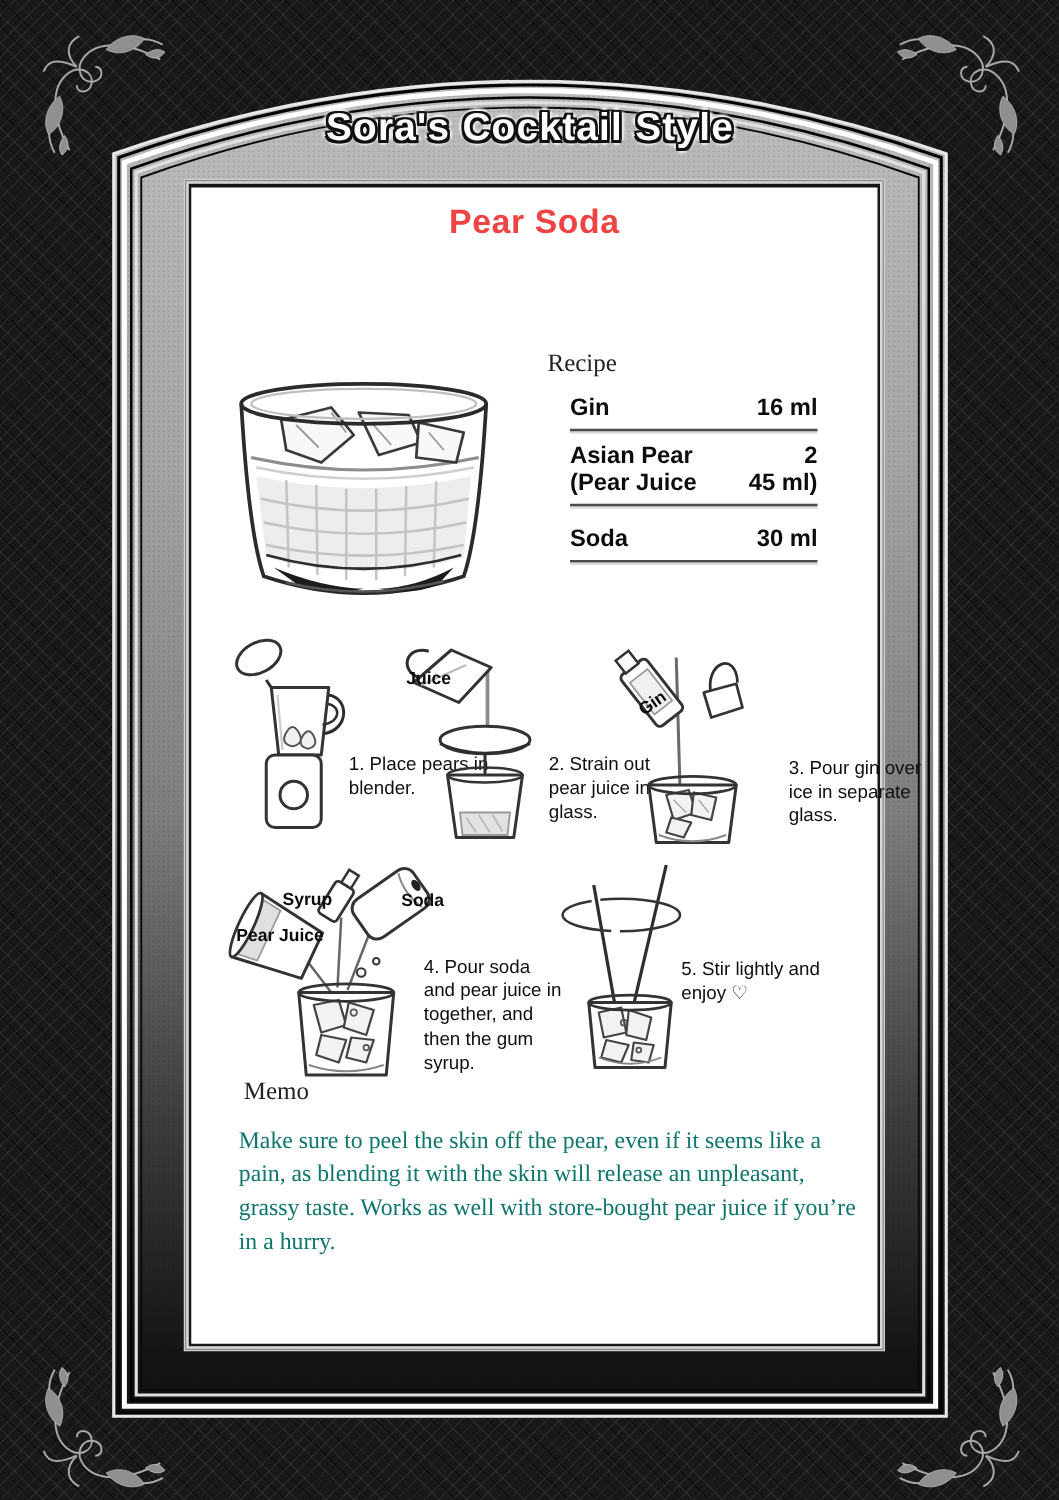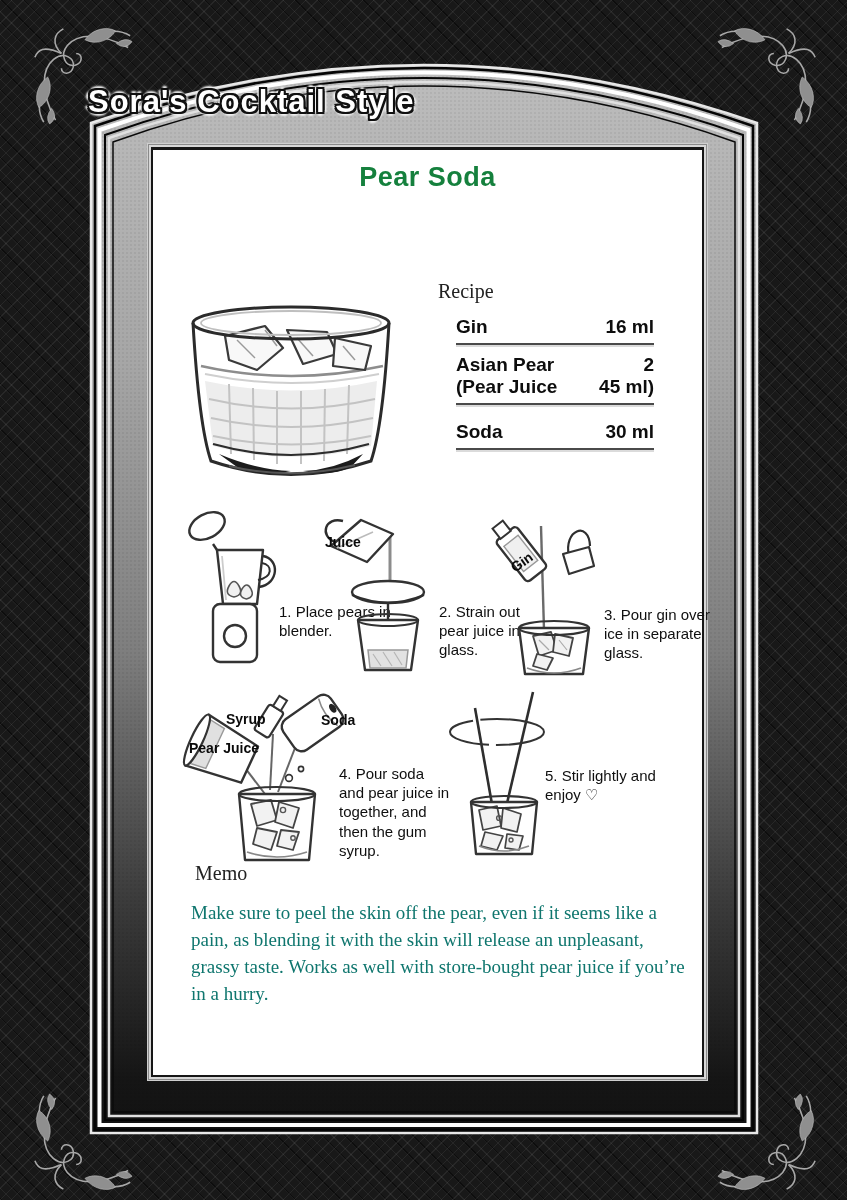--- a/index.html
+++ b/index.html
@@ -21,7 +21,7 @@
   .card-frame{position:absolute;left:86px;top:60px;width:676px;height:1078px;}
 
   .banner-title{
-    position:absolute;left:88px;top:84px;width:672px;text-align:left;
+    position:absolute;left:88px;top:84px;width:672px;text-align:center;
     font-size:31px;font-weight:bold;letter-spacing:1px;color:#ffffff;
     text-shadow:
       -2px -2px 0 #101010, 2px -2px 0 #101010, -2px 2px 0 #101010, 2px 2px 0 #101010,

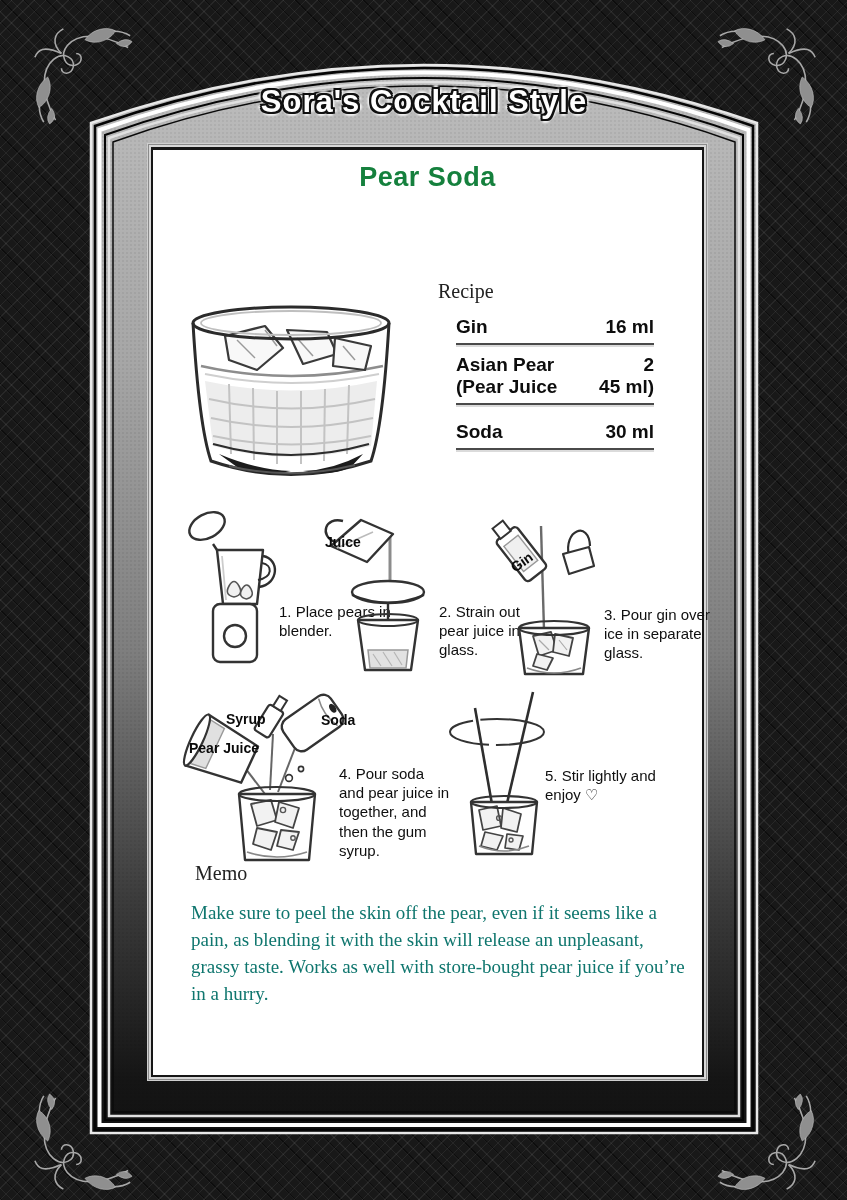--- a/index.html
+++ b/index.html
@@ -36,7 +36,7 @@
   }
   .recipe-title{
     position:absolute;left:0;top:12px;width:100%;text-align:center;
-    font-size:27px;font-weight:bold;letter-spacing:.5px;color:#15803d;
+    font-size:27px;font-weight:bold;letter-spacing:.5px;color:#ef4444;
   }
   .script-label{
     position:absolute;font-family:"Liberation Serif","DejaVu Serif",serif;

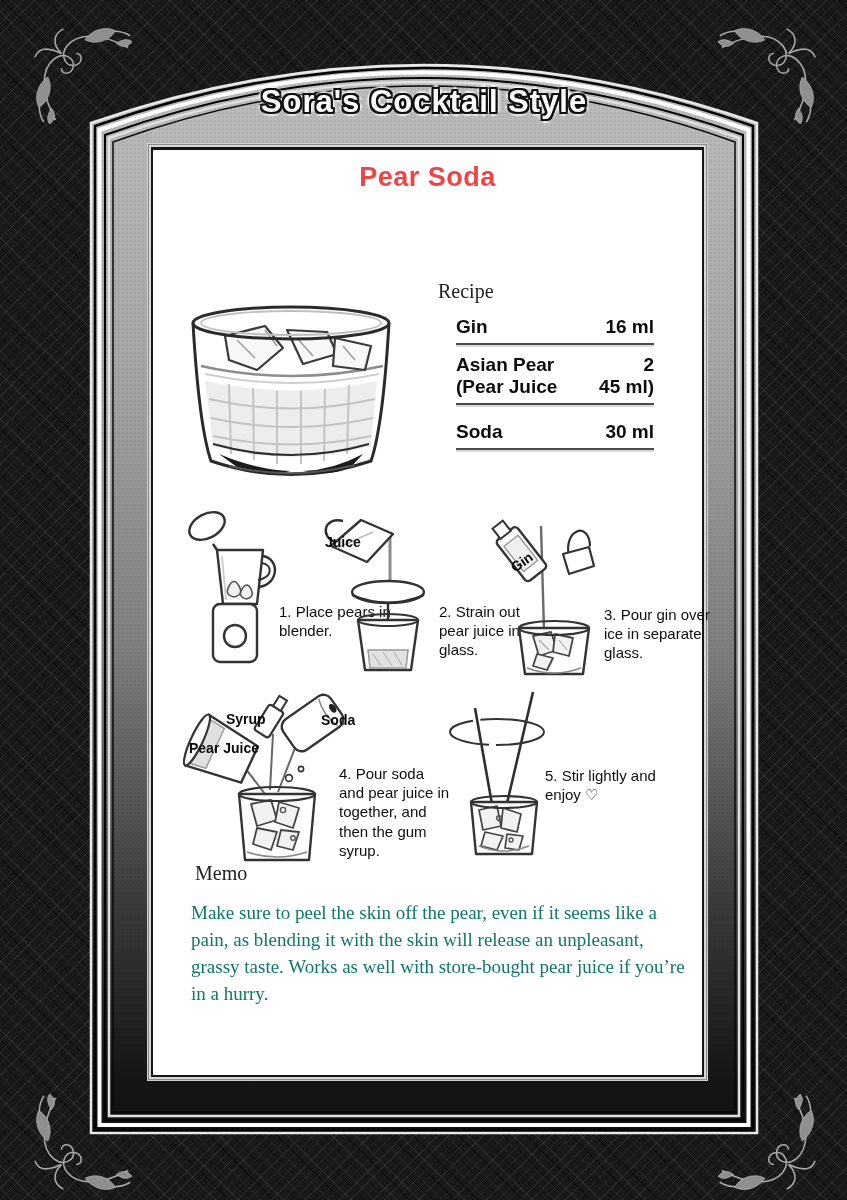--- a/index.html
+++ b/index.html
@@ -290,7 +290,7 @@
       <path d="M46,158 Q73,168 100,158" stroke="#888" stroke-width="1.6" fill="none"></path>
     </svg>
     <span class="art-label" style="left:357px;top:404px;transform:rotate(-35deg);">Gin</span>
-    <div class="caption" style="left:451px;top:455px;width:112px;">3. Pour gin over ice in separate glass.</div>
+    <div class="caption" style="left:478px;top:455px;width:112px;">3. Pour gin over ice in separate glass.</div>
 
     <svg class="step-art" style="left:24px;top:532px;" width="180" height="190" viewBox="0 0 180 190">
       <g stroke="#666" stroke-width="2" fill="none">

